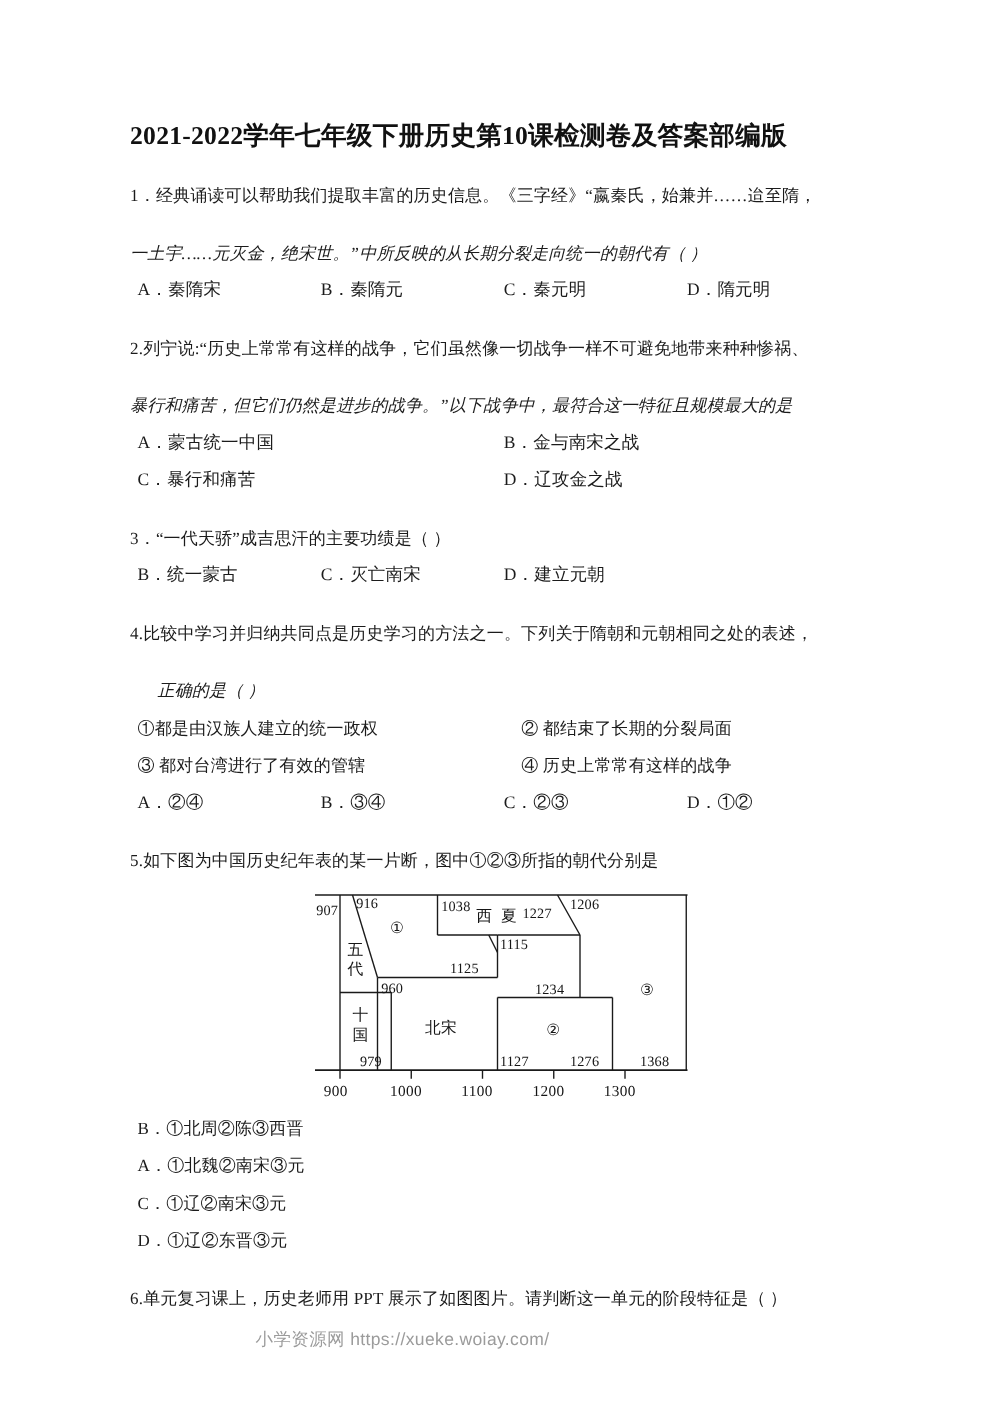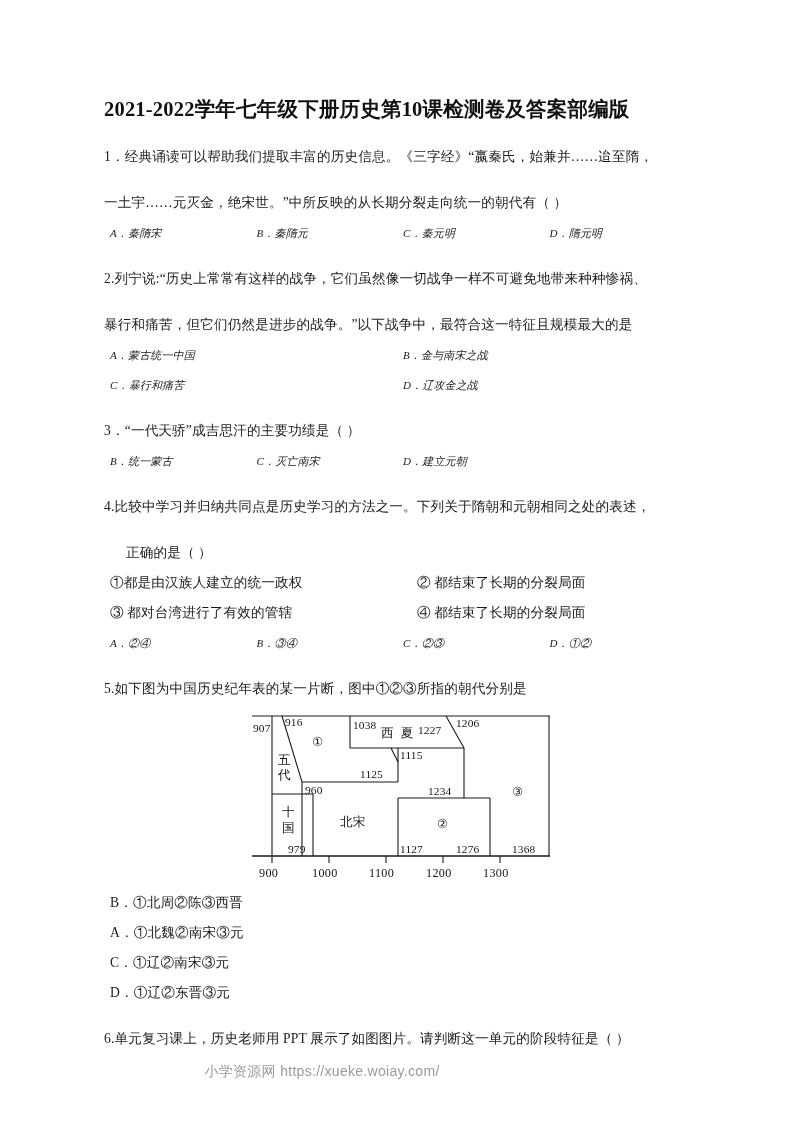--- a/index.html
+++ b/index.html
@@ -49,6 +49,7 @@
   }
   .q-stem-2 {
     display: block;
+    font-style: italic;
   }
   .opts-row {
     display: flex;

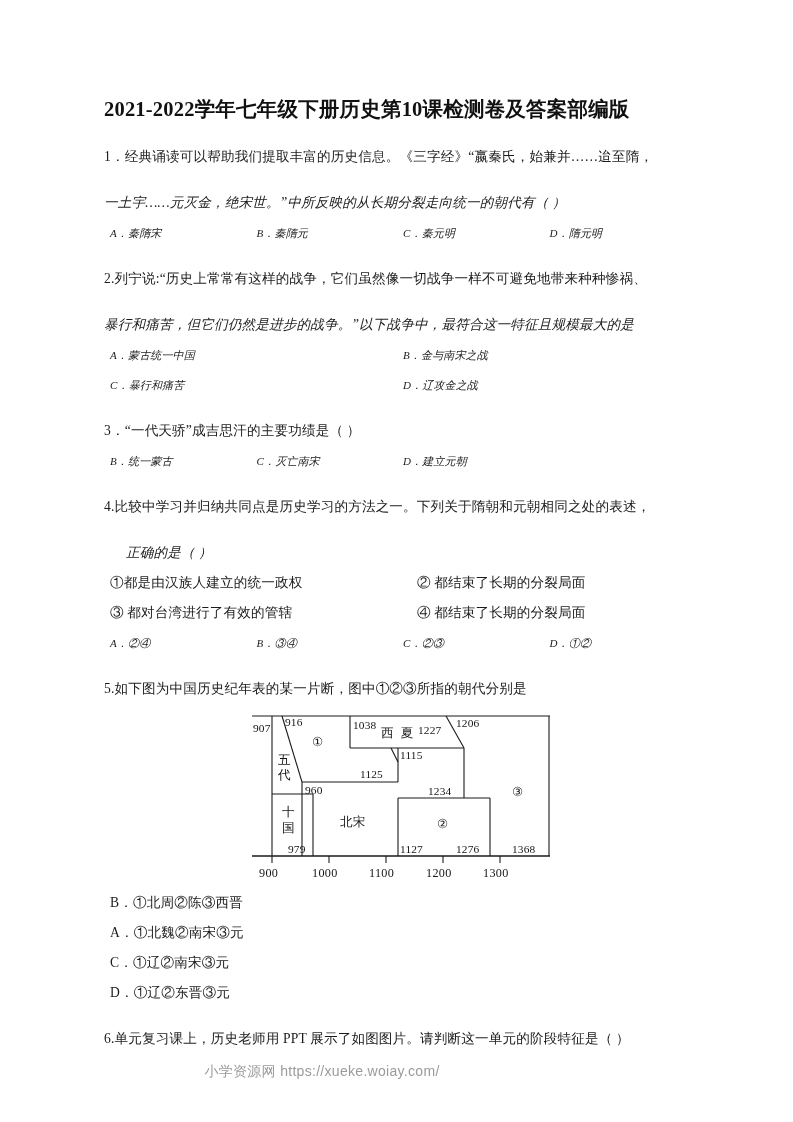--- a/index.html
+++ b/index.html
@@ -53,9 +53,8 @@
   }
   .opts-row {
     display: flex;
-    font-size: 11px;
-    line-height: 30px;
-    font-style: italic;
+    font-size: 14px;
+    line-height: 30px;
   }
   .opts-row.four > span {
     width: 25%;

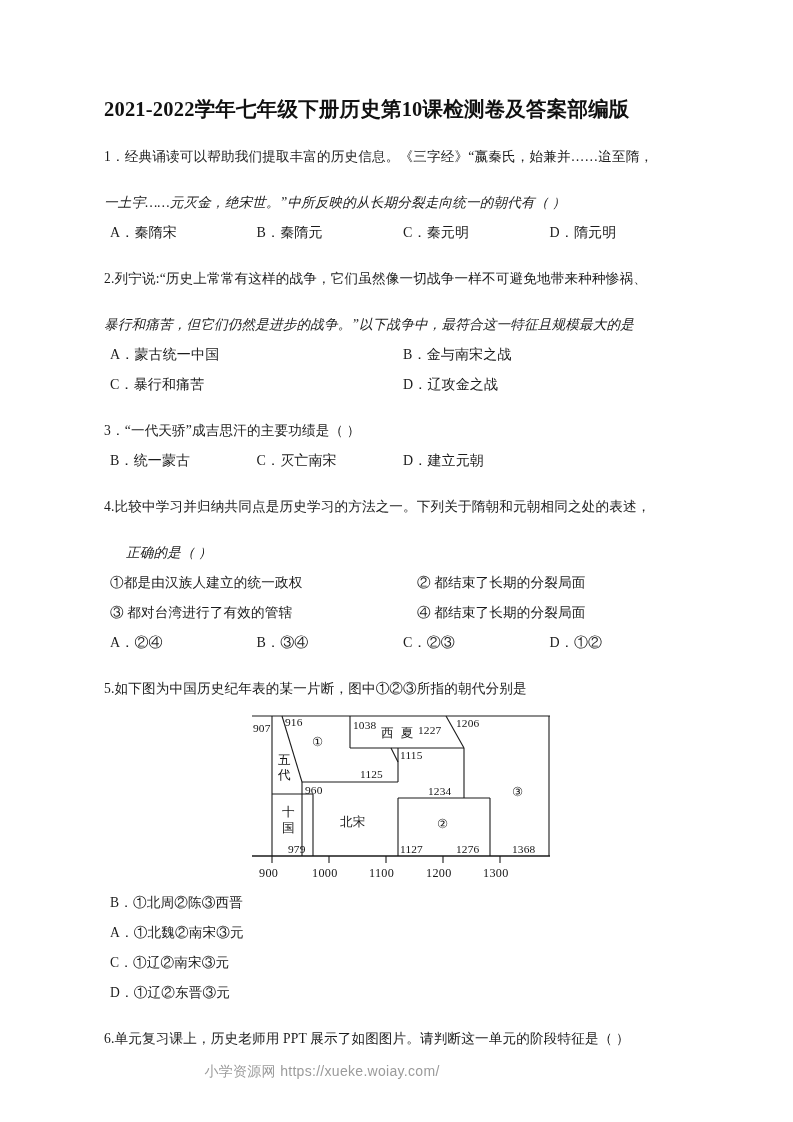--- a/index.html
+++ b/index.html
@@ -177,7 +177,7 @@
       </div>
       <div class="sub-opts indent-1">
         <span>③  都对台湾进行了有效的管辖</span>
-        <span>④  都结束了长期的分裂局面</span>
+        <span>④  历史上常常有这样的战争</span>
       </div>
       <div class="opts-row four indent-1">
         <span>A．②④</span>

